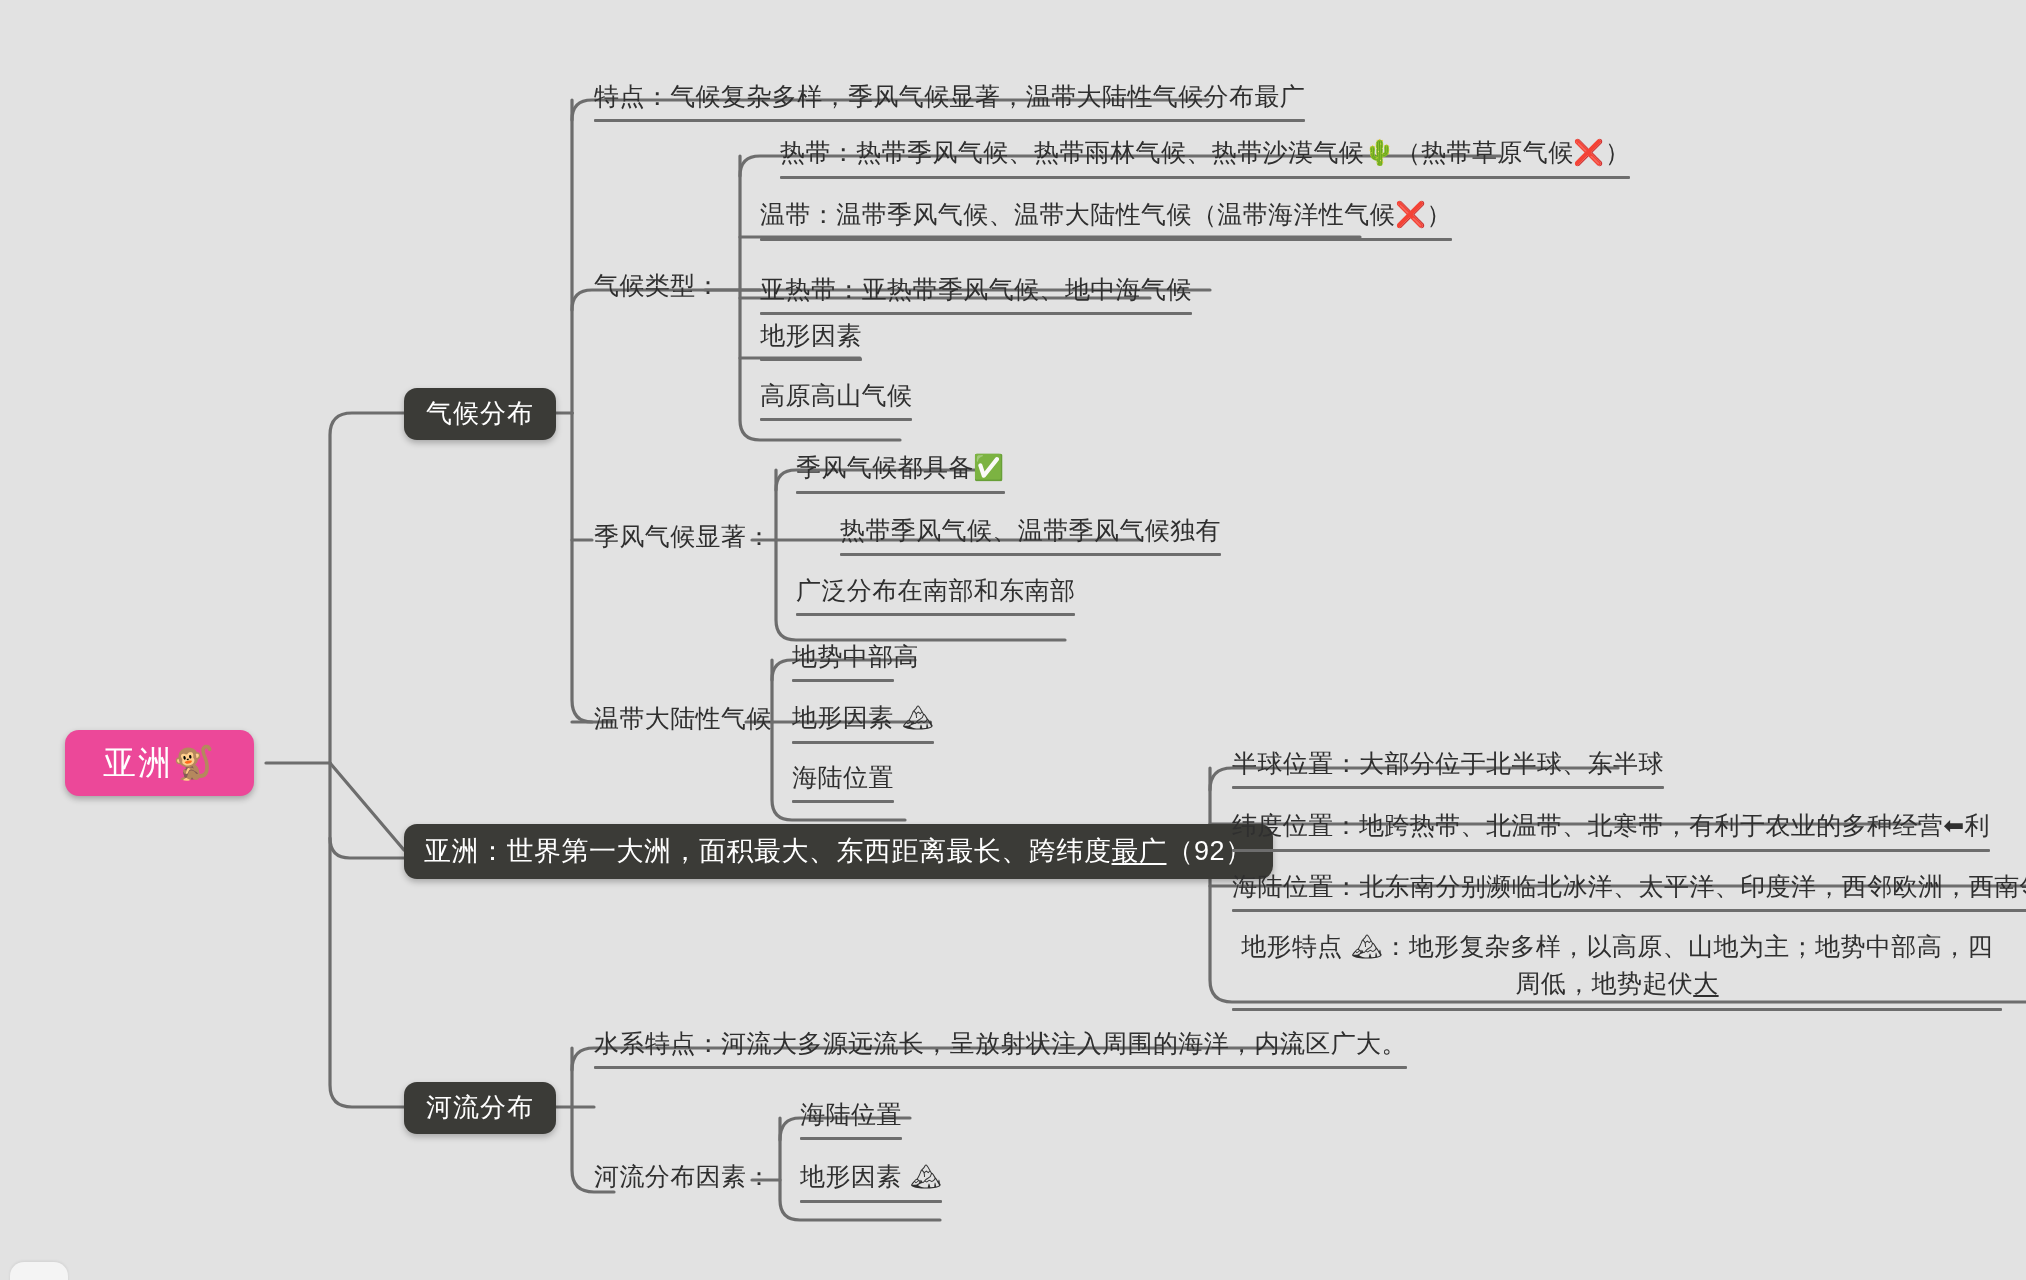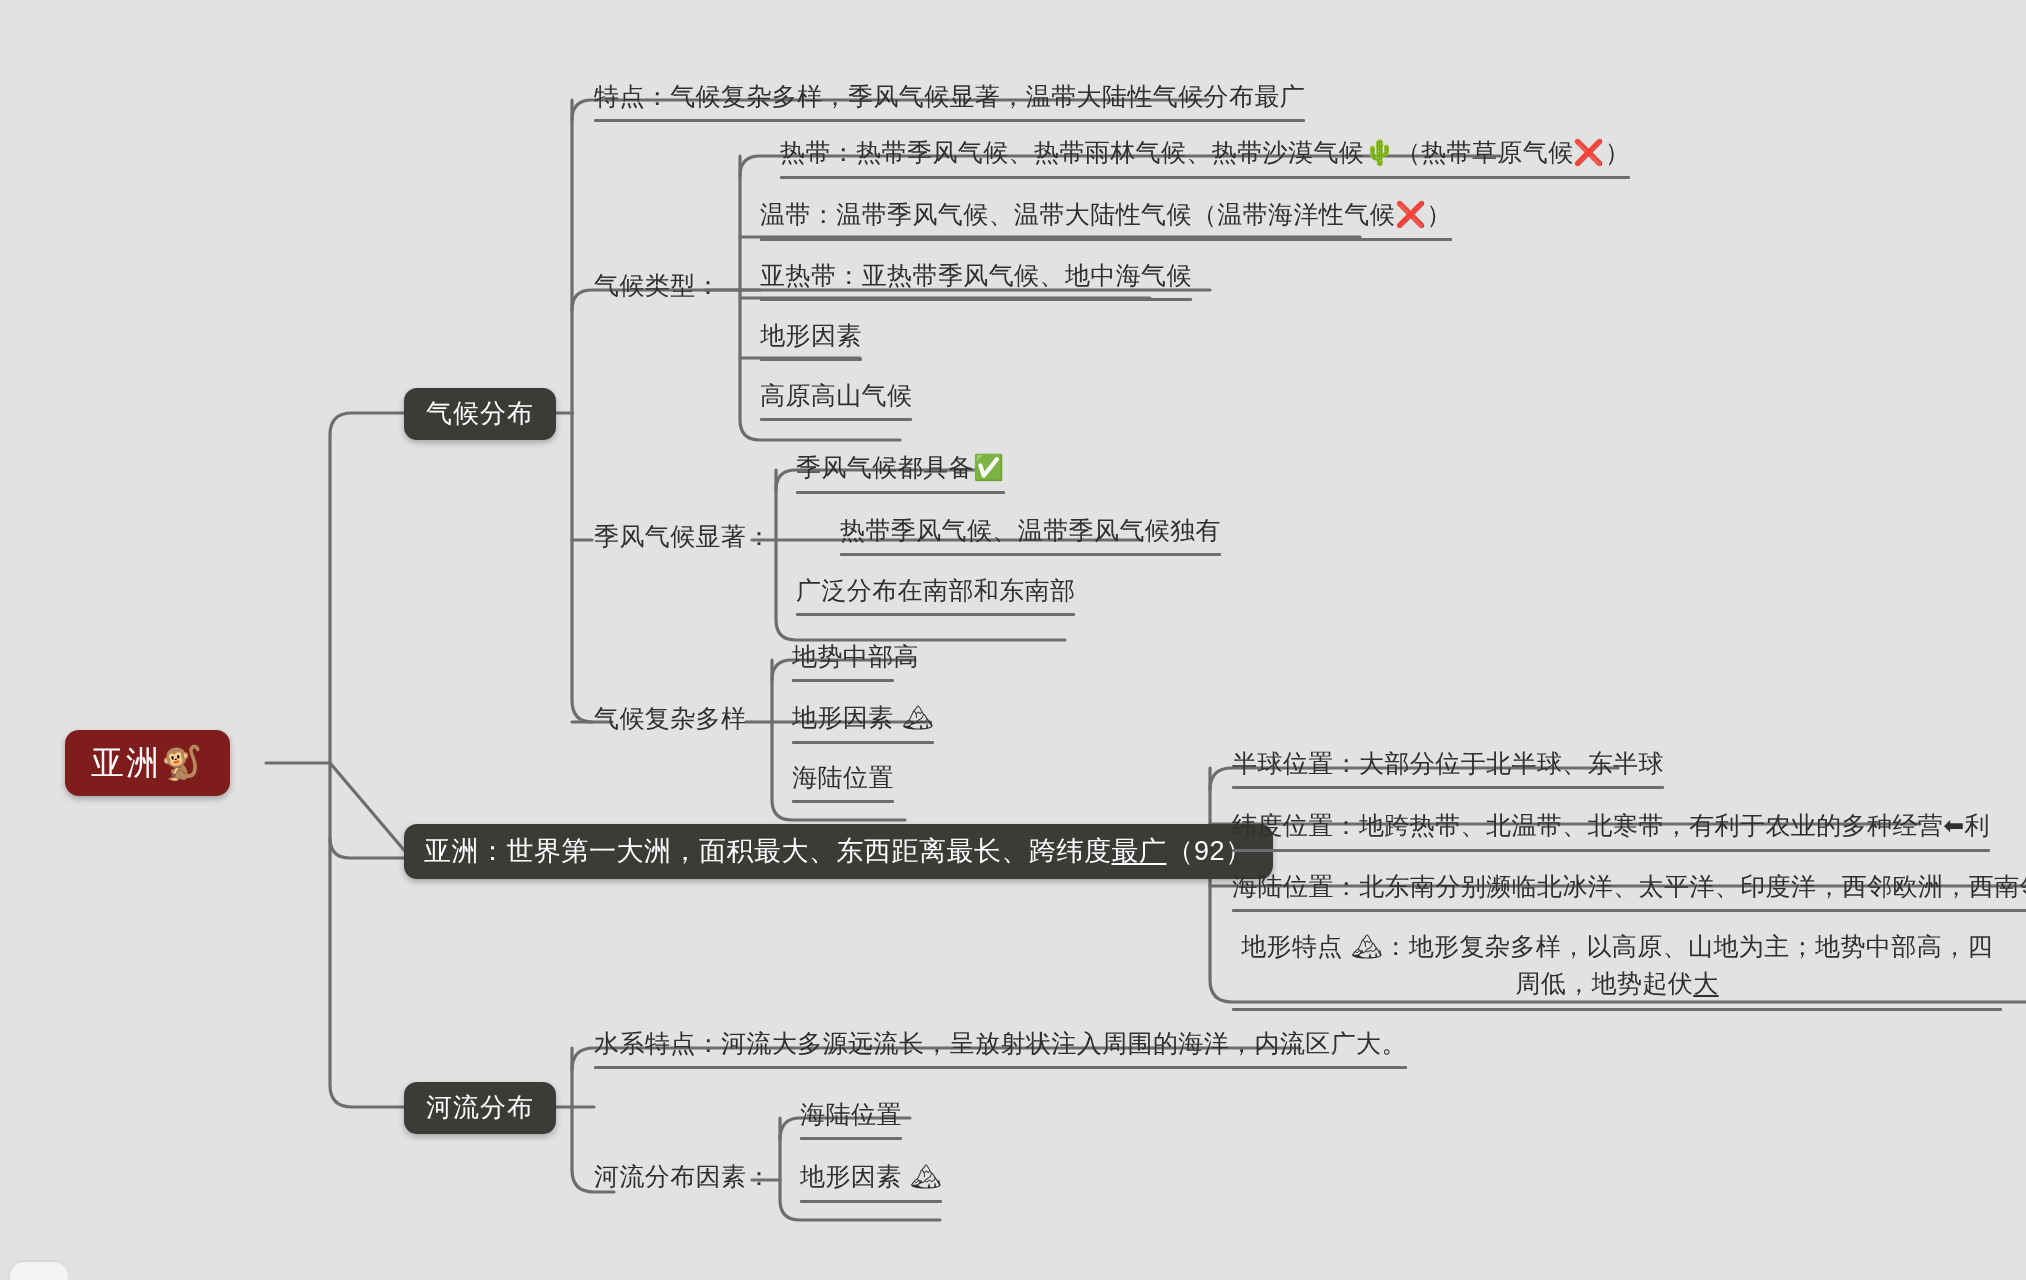--- a/index.html
+++ b/index.html
@@ -174,7 +174,7 @@
     <span class="rule" style="width: 692px;"></span>
   </div>
 
-  <div class="node leaf" style="left:760px; top:257px;">
+  <div class="node leaf" style="left:760px; top:271px;">
     <span>亚热带：亚热带季风气候、地中海气候</span>
     <span class="rule" style="width: 432px;"></span>
   </div>

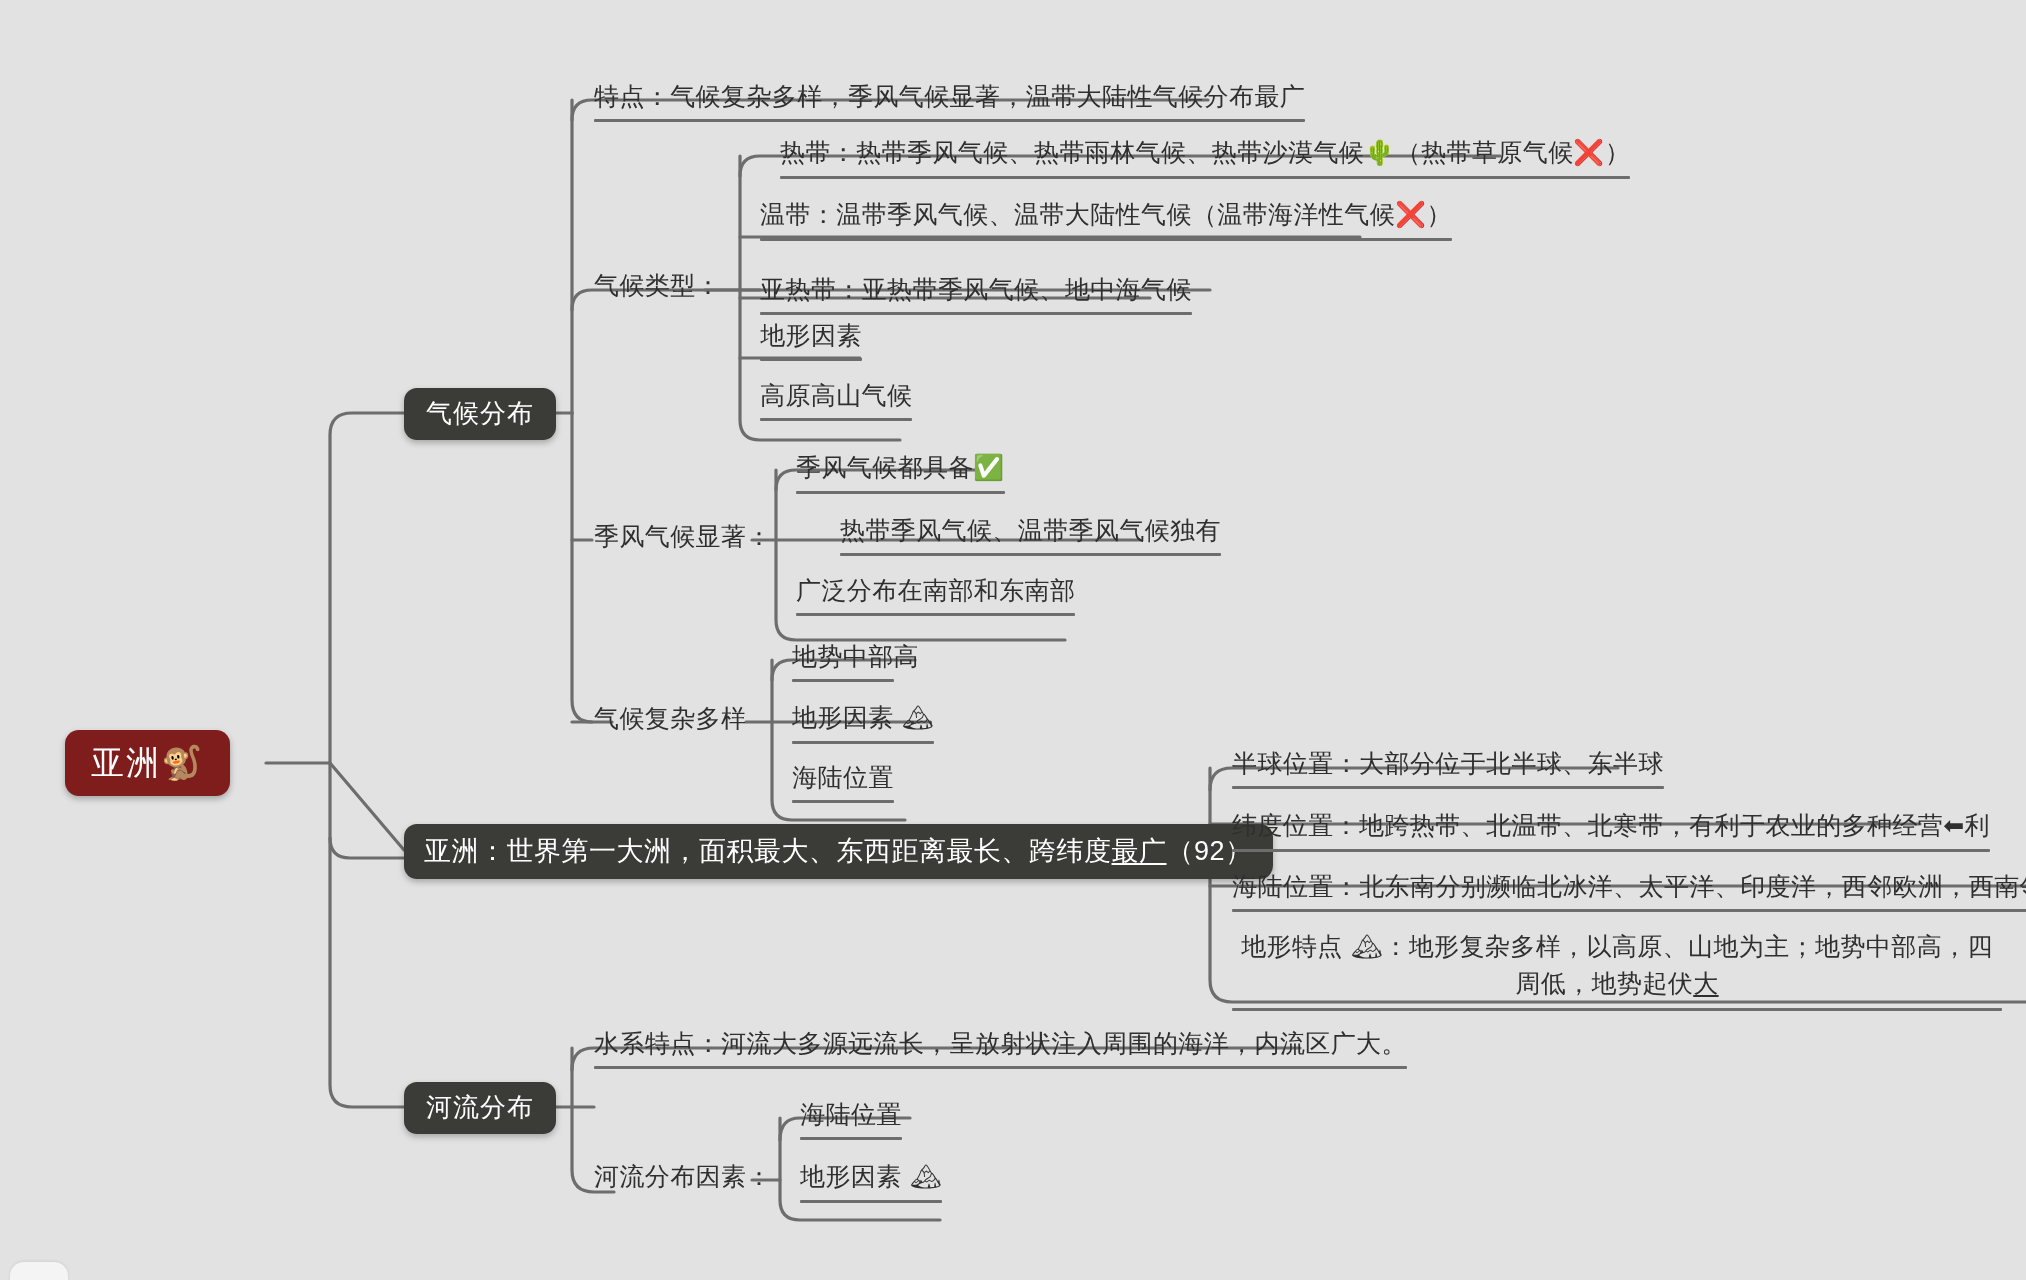--- a/index.html
+++ b/index.html
@@ -210,7 +210,7 @@
   </div>
 
   <div class="node leaf noline" style="left:594px; top:700px;">
-    <span>气候复杂多样</span>
+    <span>温带大陆性气候</span>
     
   </div>
 

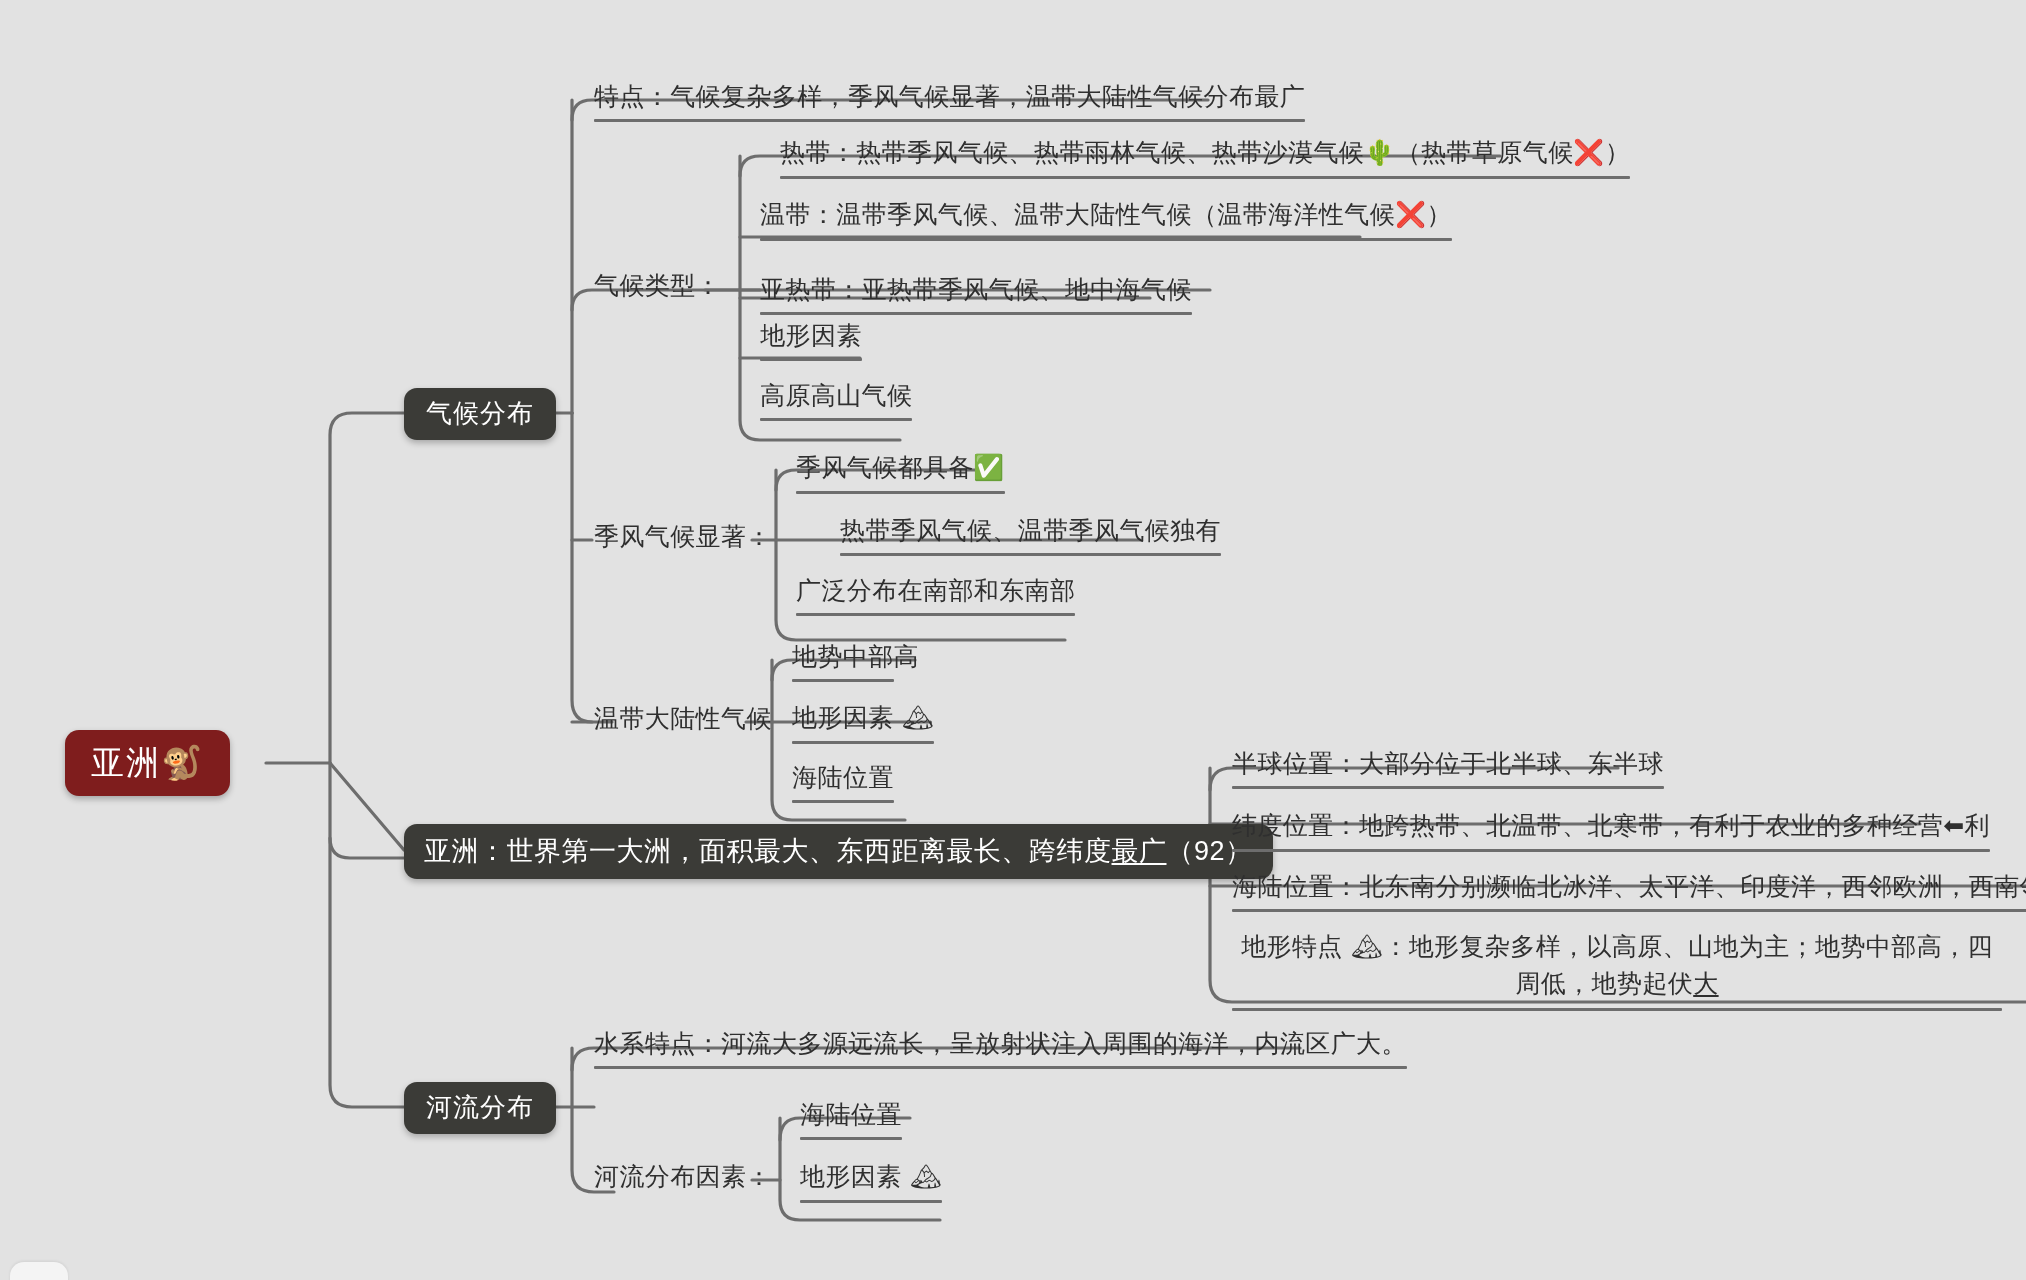--- a/index.html
+++ b/index.html
@@ -36,10 +36,10 @@
   }
   
   .root-node {
-    background: #7f1d1d;
+    background: #ec4899;
     color: #ffffff;
     border-radius: 14px;
-    padding: 14px 26px;
+    padding: 14px 38px;
     font-size: 33px;
     letter-spacing: 2px;
     box-shadow: 0 3px 6px rgba(0,0,0,0.28);

